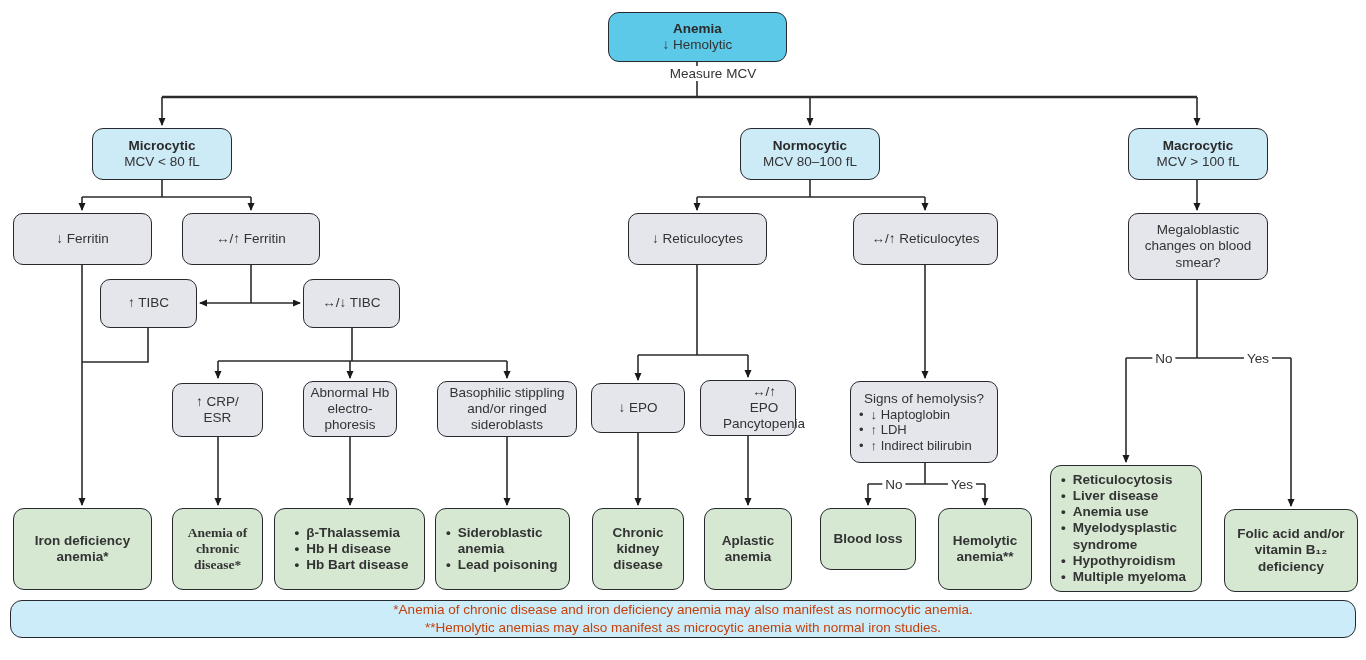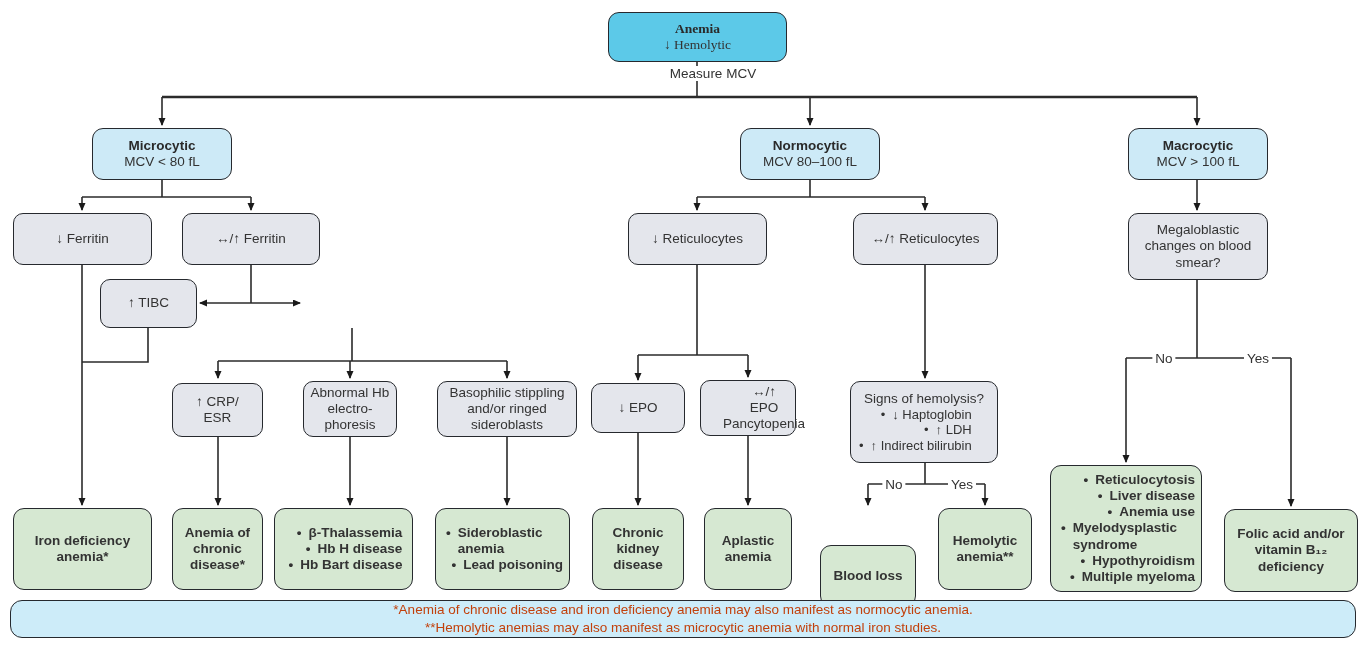--- a/index.html
+++ b/index.html
@@ -15,7 +15,7 @@
     display:flex;flex-direction:column;align-items:center;justify-content:center;
     text-align:center;font-size:13.5px;line-height:1.2;padding:4px 6px;color:#333;
   }
-  .cyan{background:#5cc9e8;border-radius:11px;font-family:Liberation Serif, serif;}
+  .cyan{background:#5cc9e8;border-radius:11px;}
   .blue{background:#cdeaf7;border-radius:11px;}
   .gray{background:#e4e6ec;}
   .green{background:#d6e8d2;font-weight:bold;border-radius:11px;}

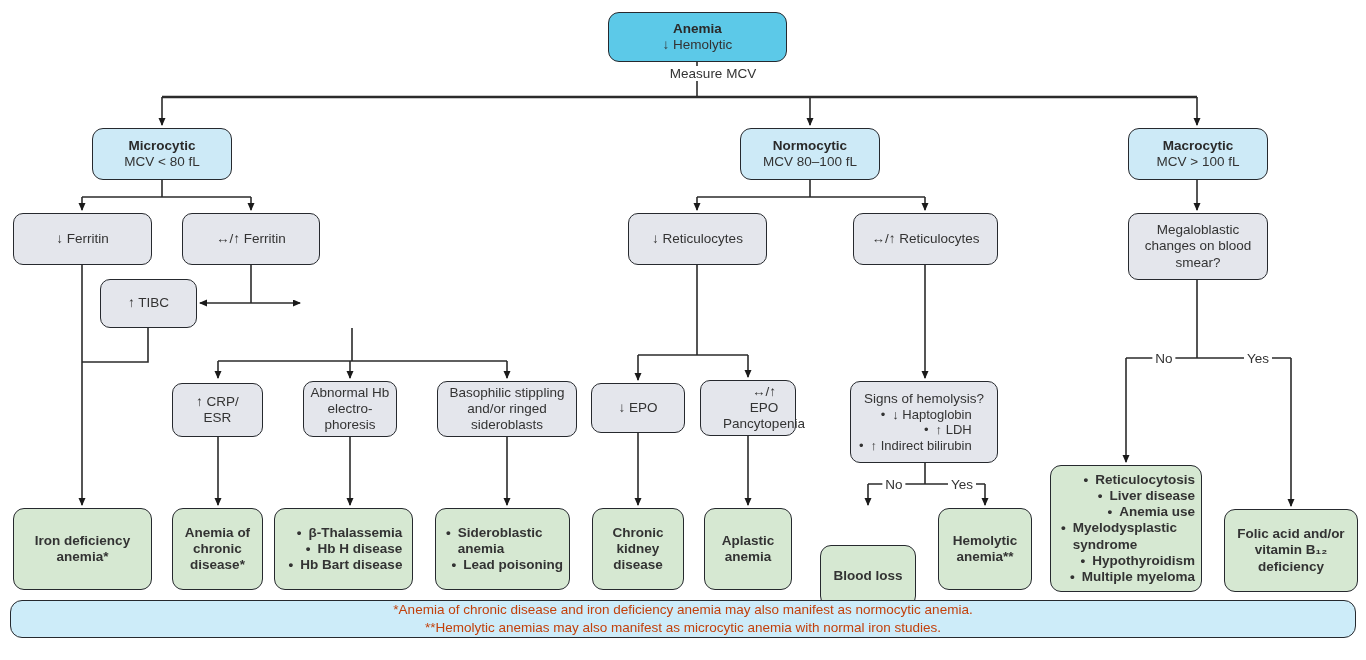--- a/index.html
+++ b/index.html
@@ -116,6 +116,9 @@
   <div class="box gray" style="left:100px;top:279px;width:97px;height:49px;">
     <span>↑ TIBC</span>
   </div>
+  <div class="box gray" style="left:303px;top:279px;width:97px;height:49px;">
+    <span>↔/↓ TIBC</span>
+  </div>
   <div class="box gray" style="left:628px;top:213px;width:139px;height:52px;">
     <span>↓ Reticulocytes</span>
   </div>

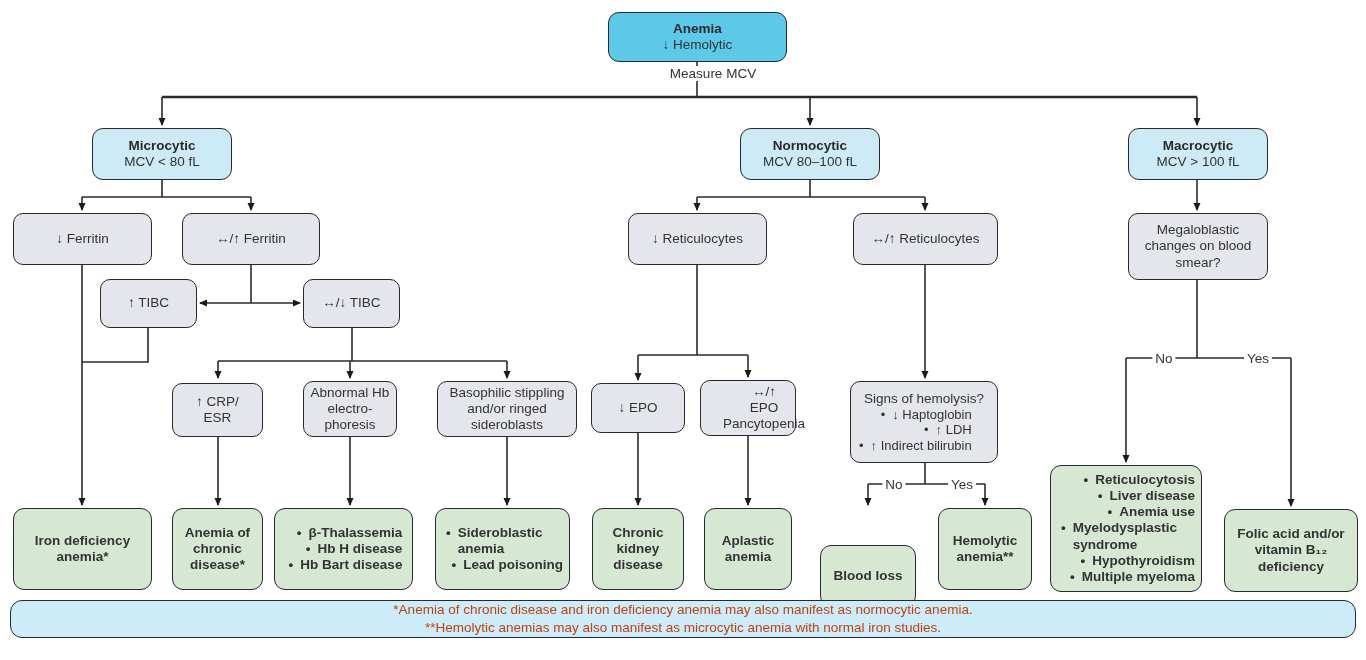--- a/index.html
+++ b/index.html
@@ -21,7 +21,7 @@
   .green{background:#d6e8d2;font-weight:bold;border-radius:11px;}
   .box .title{font-weight:bold;color:#2a2a2a;}
   ul.blist{margin:0;padding:0 0 0 4px;list-style:none;text-align:left;font-weight:bold;}
-  ul.blist li{display:flex;gap:7px;align-items:flex-start;justify-content:flex-end;}
+  ul.blist li{display:flex;gap:7px;align-items:flex-start;}
   ul.blist li::before{content:"\2022";flex:0 0 auto;}
   .hemo ul.blist{font-weight:normal;font-size:13px;padding-left:2px;}
   .hemo .title{font-weight:normal;color:#333;}

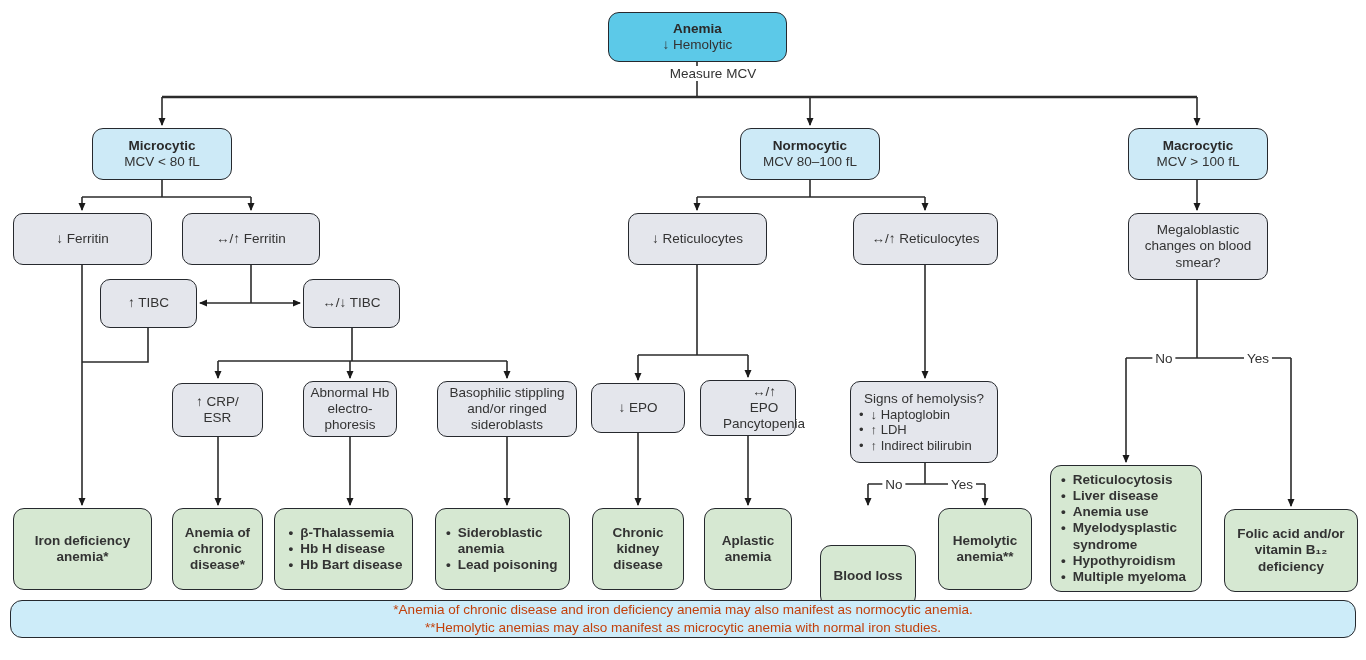--- a/index.html
+++ b/index.html
@@ -163,7 +163,7 @@
   <div class="box green" style="left:13px;top:508px;width:139px;height:82px;">
     <span>Iron deficiency anemia*</span>
   </div>
-  <div class="box green" style="left:172px;top:508px;width:91px;height:82px;">
+  <div class="box green" style="left:172px;top:508px;width:91px;height:82px;font-family:Liberation Serif, serif;">
     <span>Anemia of chronic disease*</span>
   </div>
   <div class="box green" style="left:274px;top:508px;width:139px;height:82px;">

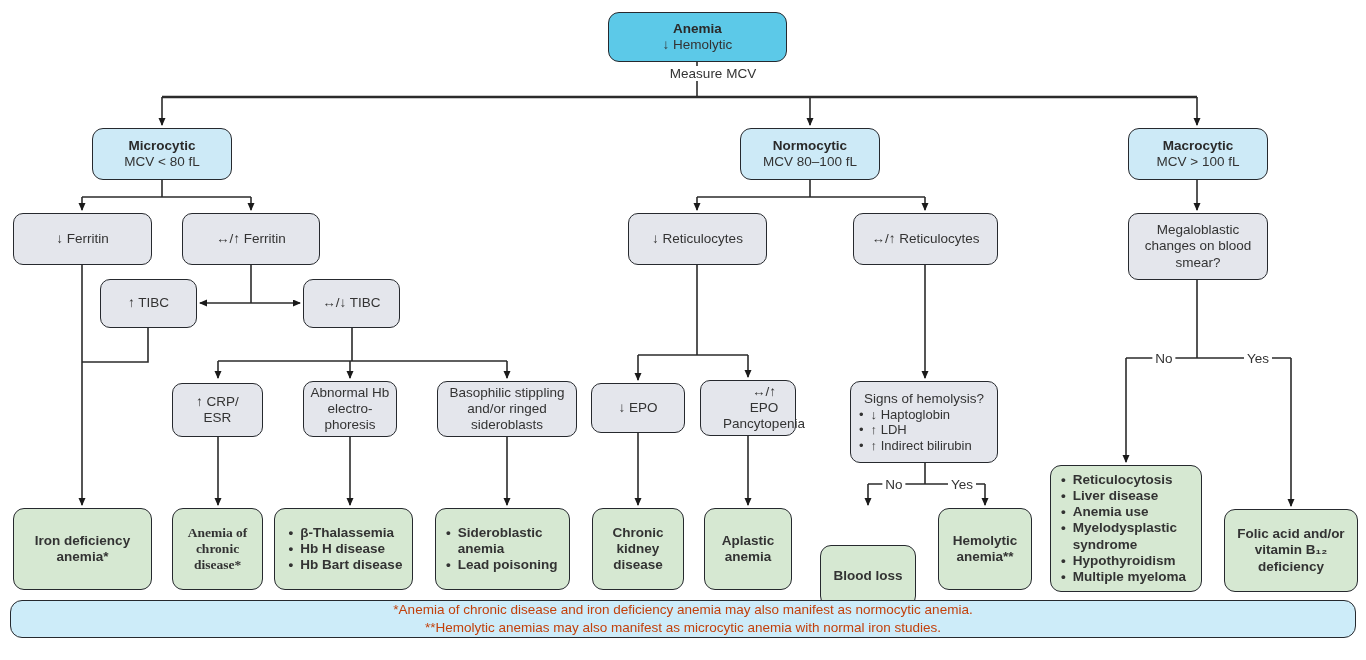--- a/index.html
+++ b/index.html
@@ -166,7 +166,7 @@
   <div class="box green" style="left:172px;top:508px;width:91px;height:82px;font-family:Liberation Serif, serif;">
     <span>Anemia of chronic disease*</span>
   </div>
-  <div class="box green" style="left:274px;top:508px;width:139px;height:82px;">
+  <div class="box green" style="left:274px;top:508px;width:151px;height:82px;">
     <ul class="blist">
       <li>
           <span>β-Thalassemia</span>

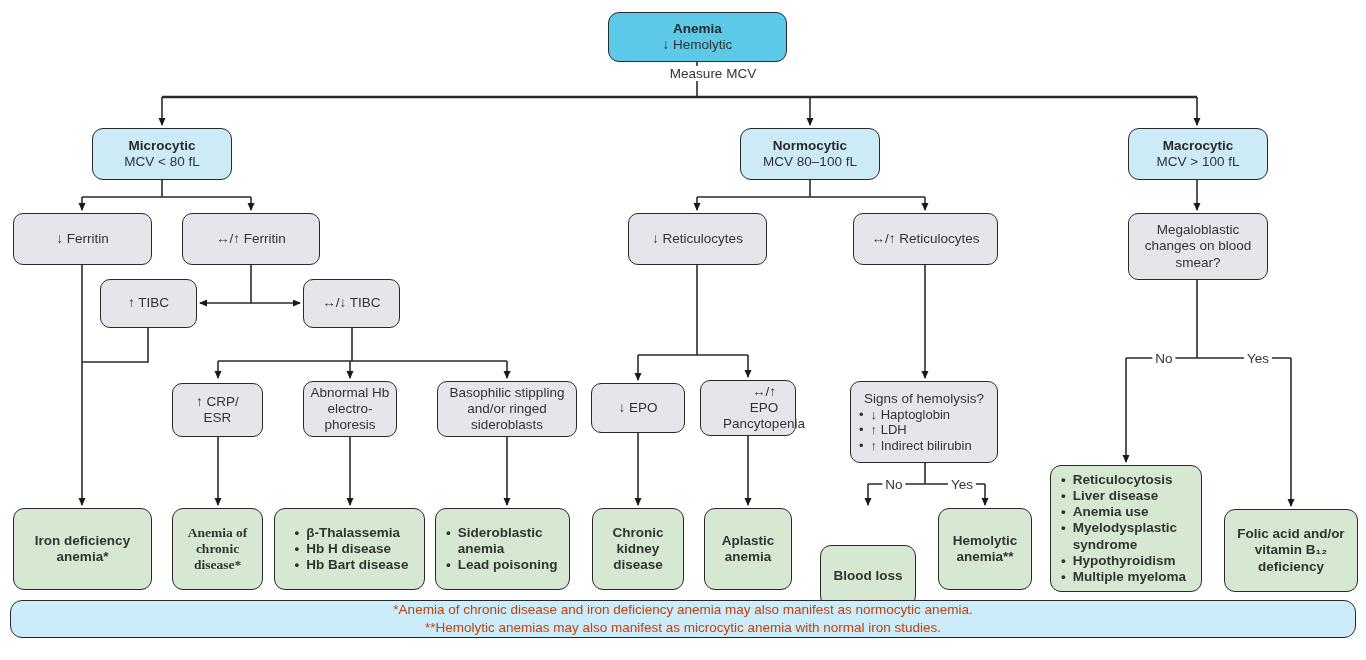--- a/index.html
+++ b/index.html
@@ -195,7 +195,7 @@
   <div class="box green" style="left:704px;top:508px;width:88px;height:82px;">
     <span>Aplastic anemia</span>
   </div>
-  <div class="box green" style="left:820px;top:508px;width:96px;height:62px;margin-top:37px;">
+  <div class="box green" style="left:820px;top:508px;width:96px;height:62px;">
     <span>Blood loss</span>
   </div>
   <div class="box green" style="left:938px;top:508px;width:94px;height:82px;">

